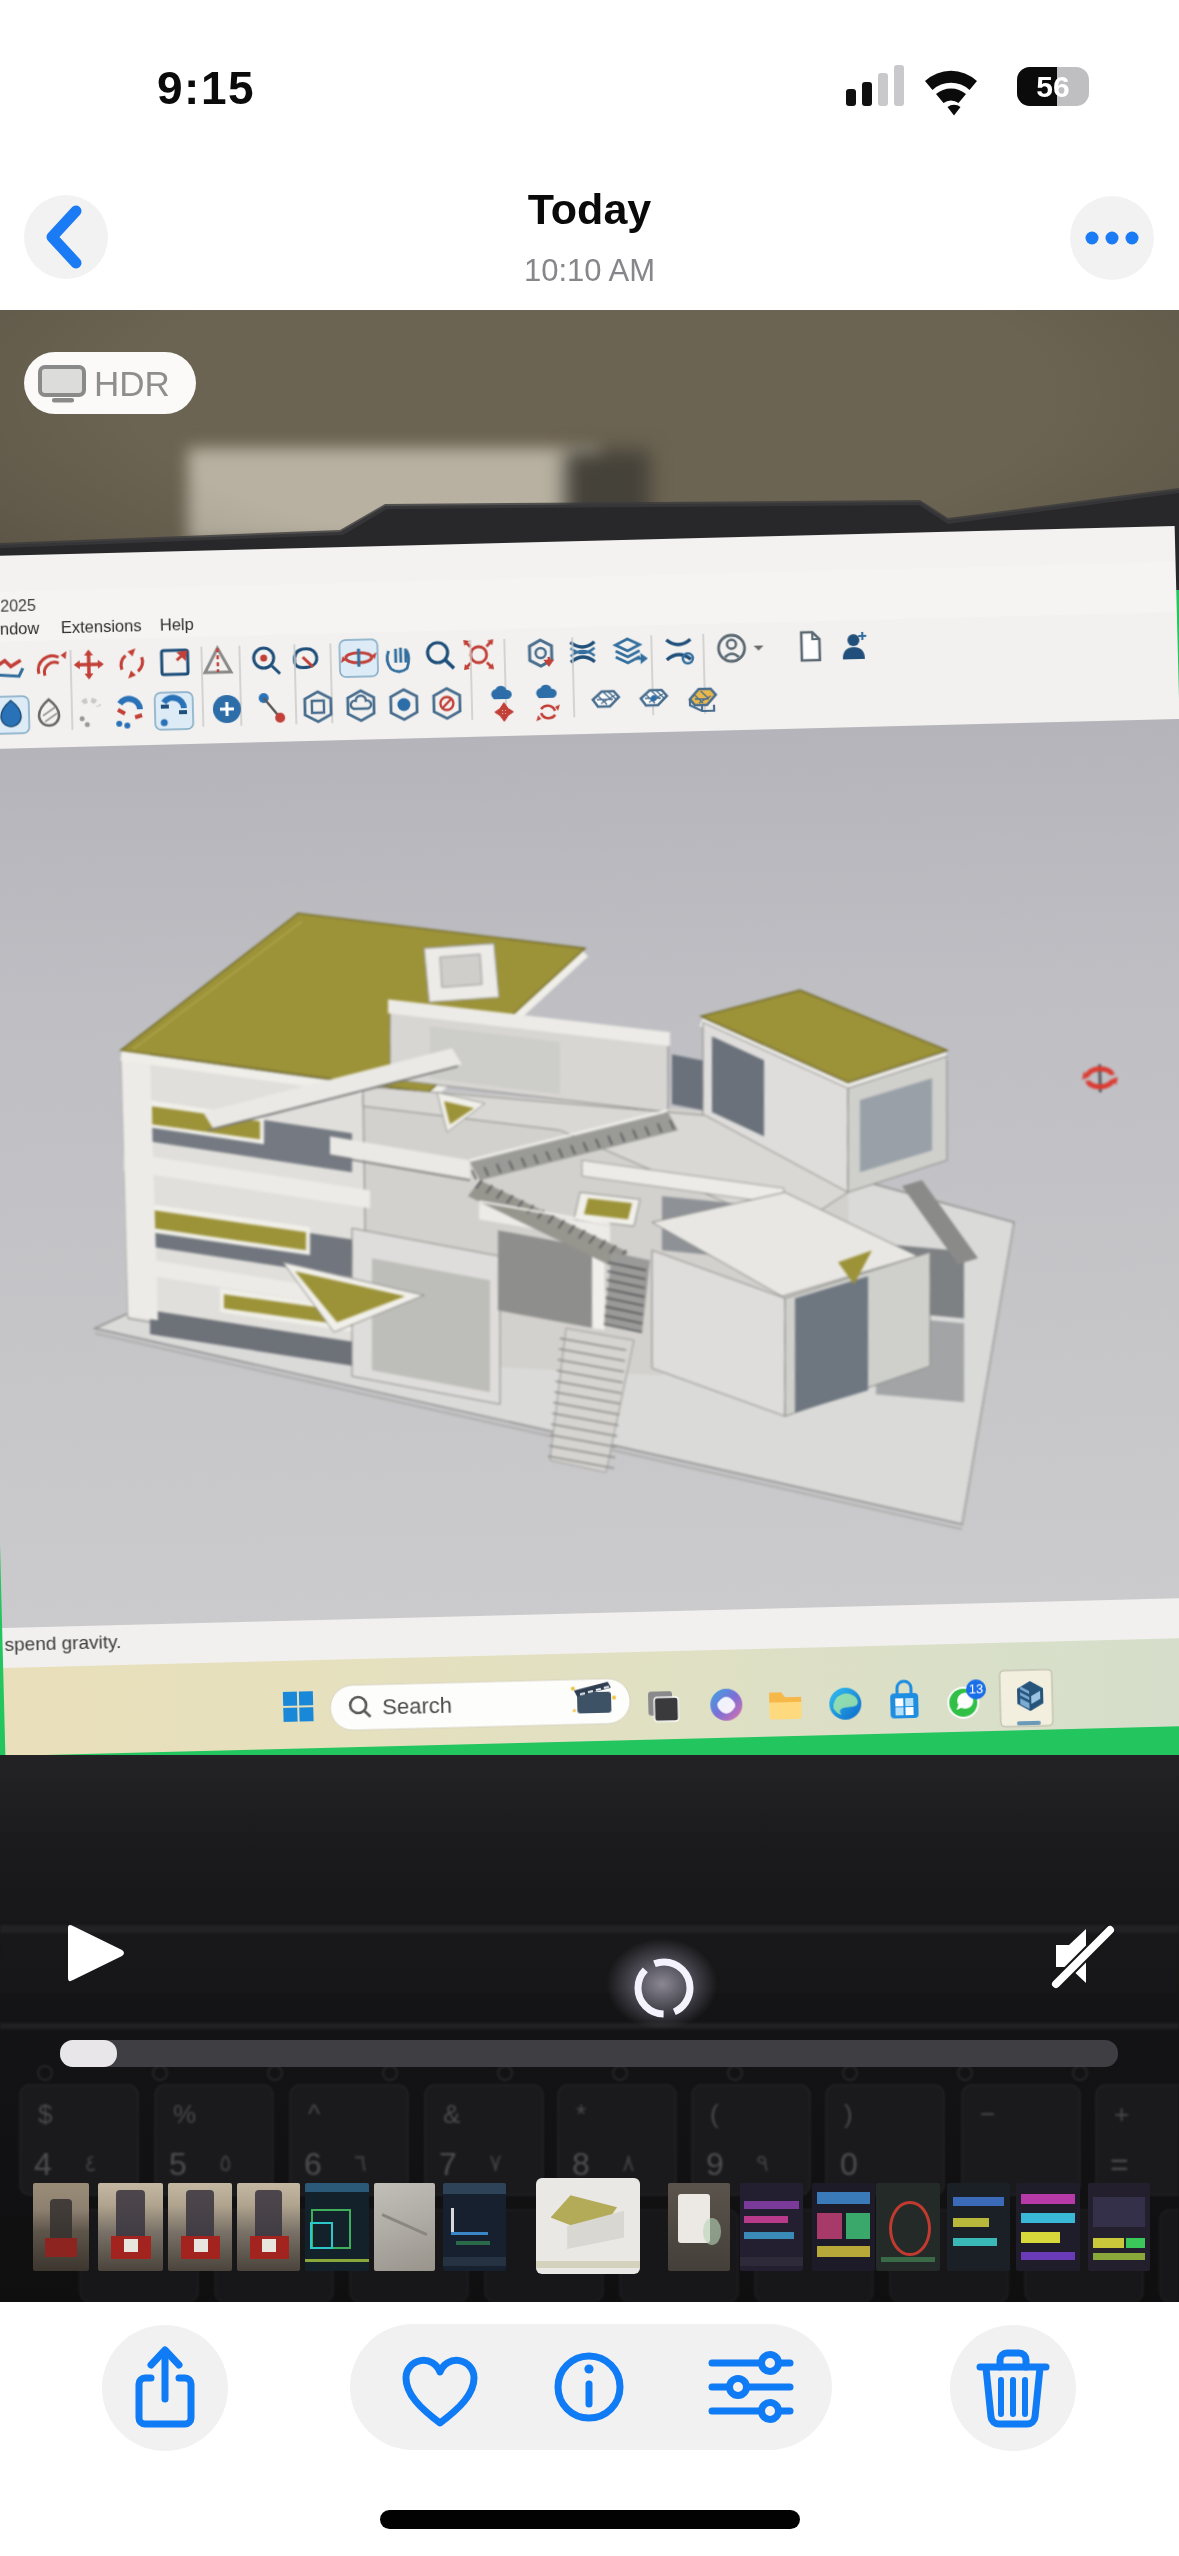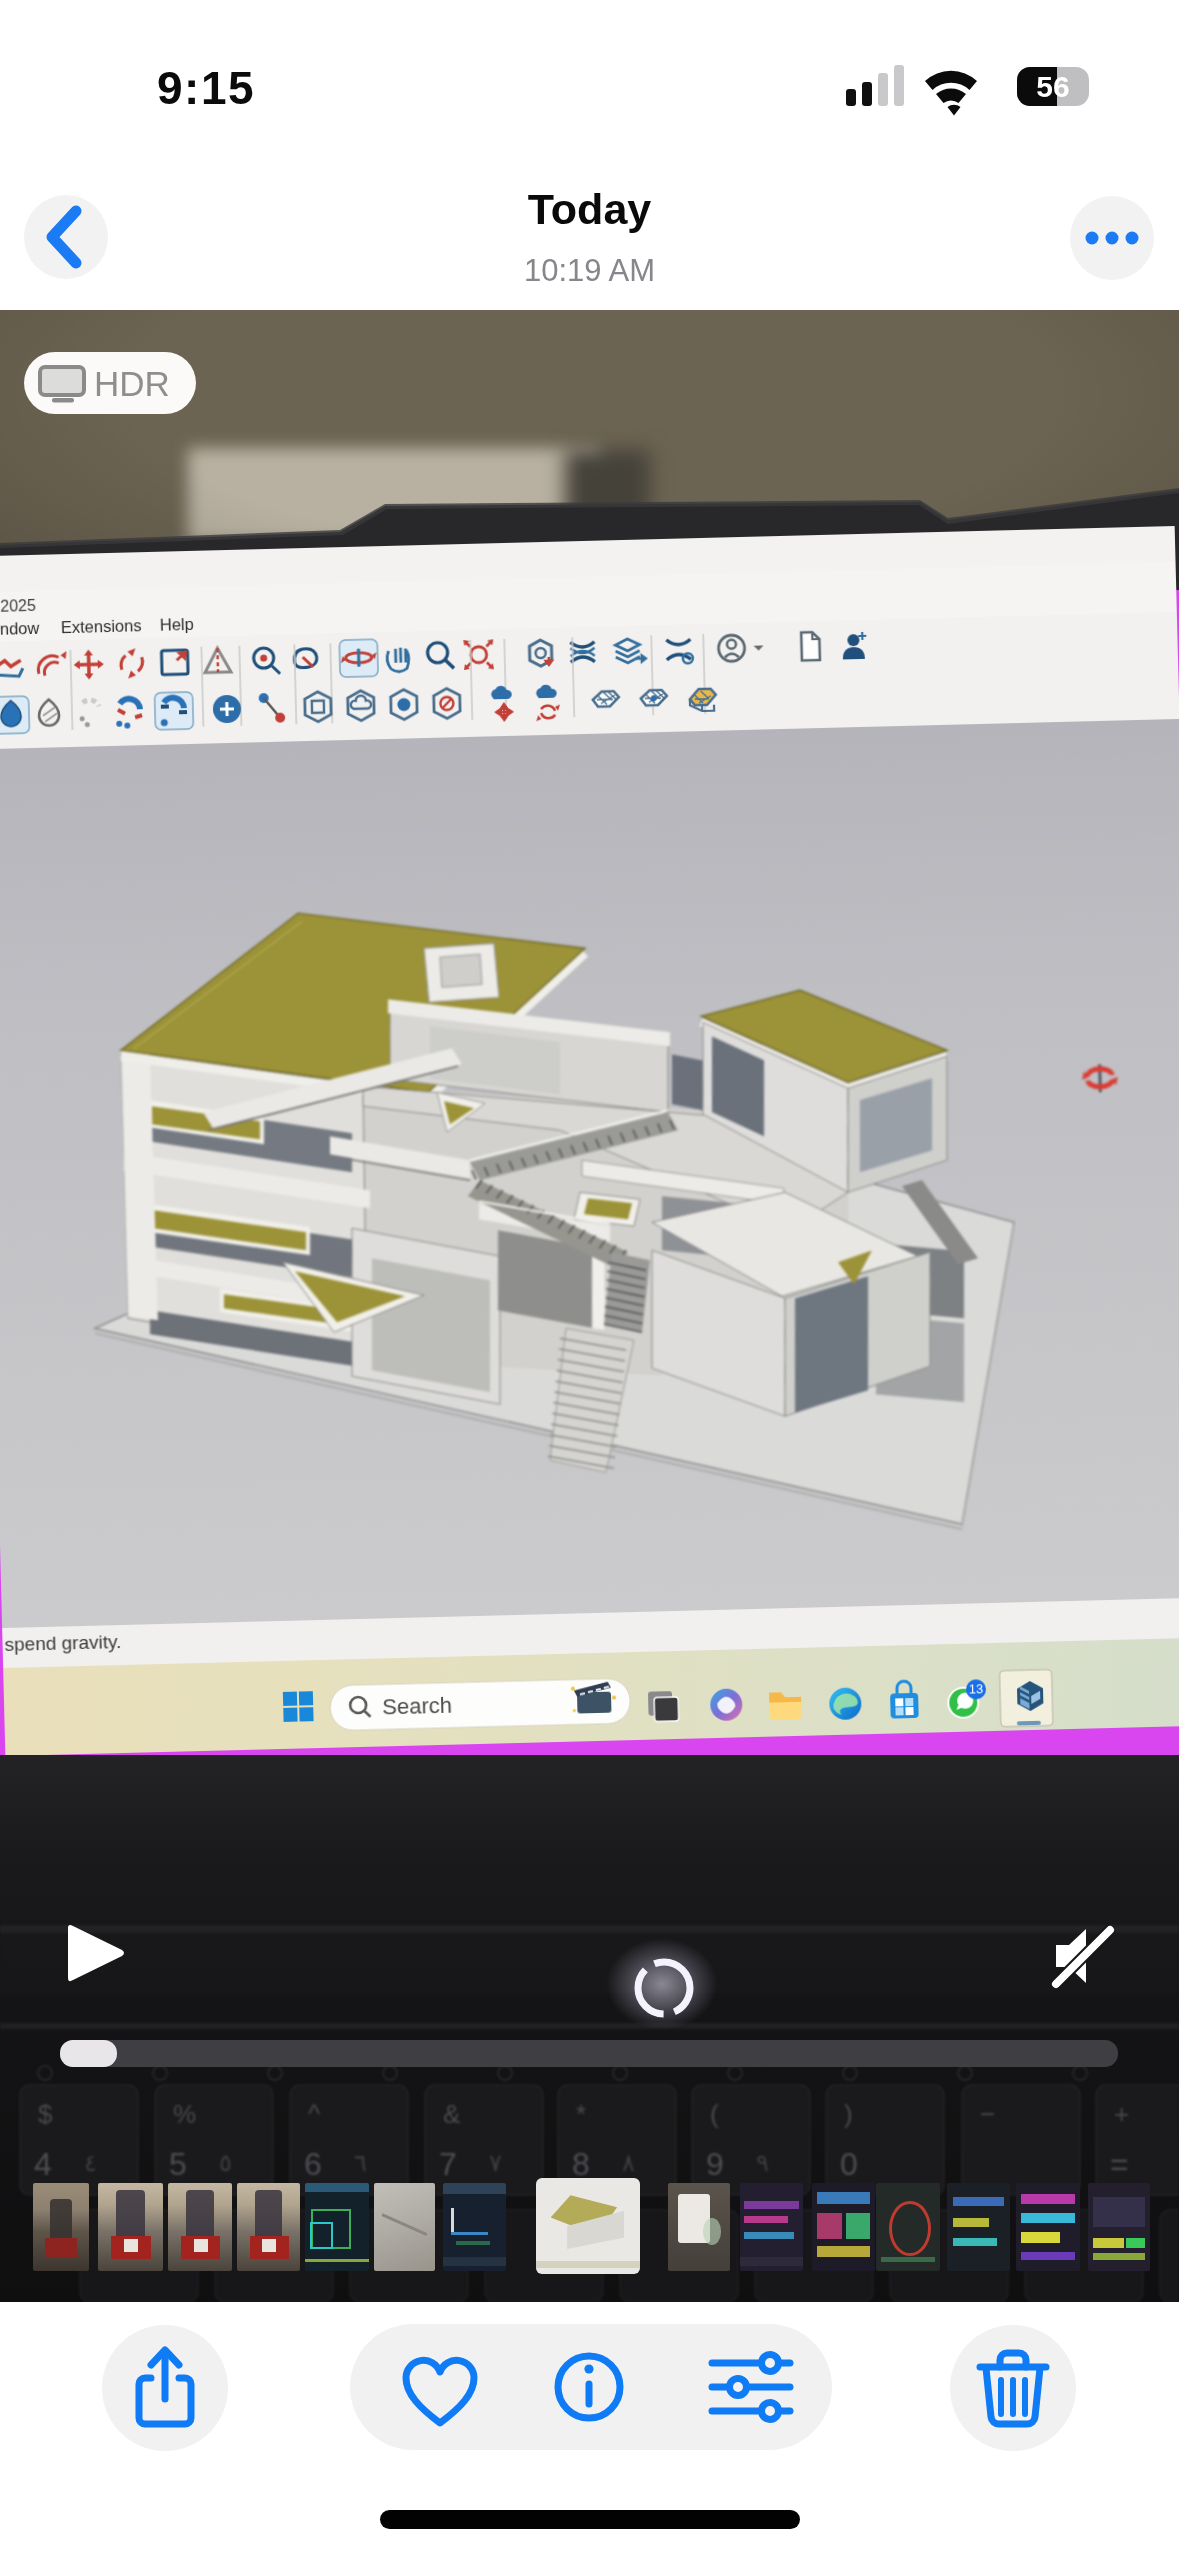--- a/index.html
+++ b/index.html
@@ -36,7 +36,7 @@
   <path d="M52 16 L28 42 L52 68" fill="none" stroke="#1b7bf5" stroke-width="11" stroke-linecap="round" stroke-linejoin="round"></path>
 </svg>
 <div class="abs" style="left:0;top:185px;width:1179px;text-align:center;font-size:43px;font-weight:bold;color:#0a0a0a;">Today</div>
-<div class="abs" style="left:0;top:253px;width:1179px;text-align:center;font-size:31px;color:#86868b;">10:19 AM</div>
+<div class="abs" style="left:0;top:253px;width:1179px;text-align:center;font-size:31px;color:#86868b;">10:10 AM</div>
 <div class="abs" style="left:1070px;top:196px;width:84px;height:84px;border-radius:50%;background:#f2f2f3;"></div>
 <svg class="abs" style="left:1070px;top:196px;" width="84" height="84" viewBox="0 0 84 84">
   <circle cx="22" cy="42" r="6.5" fill="#1b7bf5"></circle>

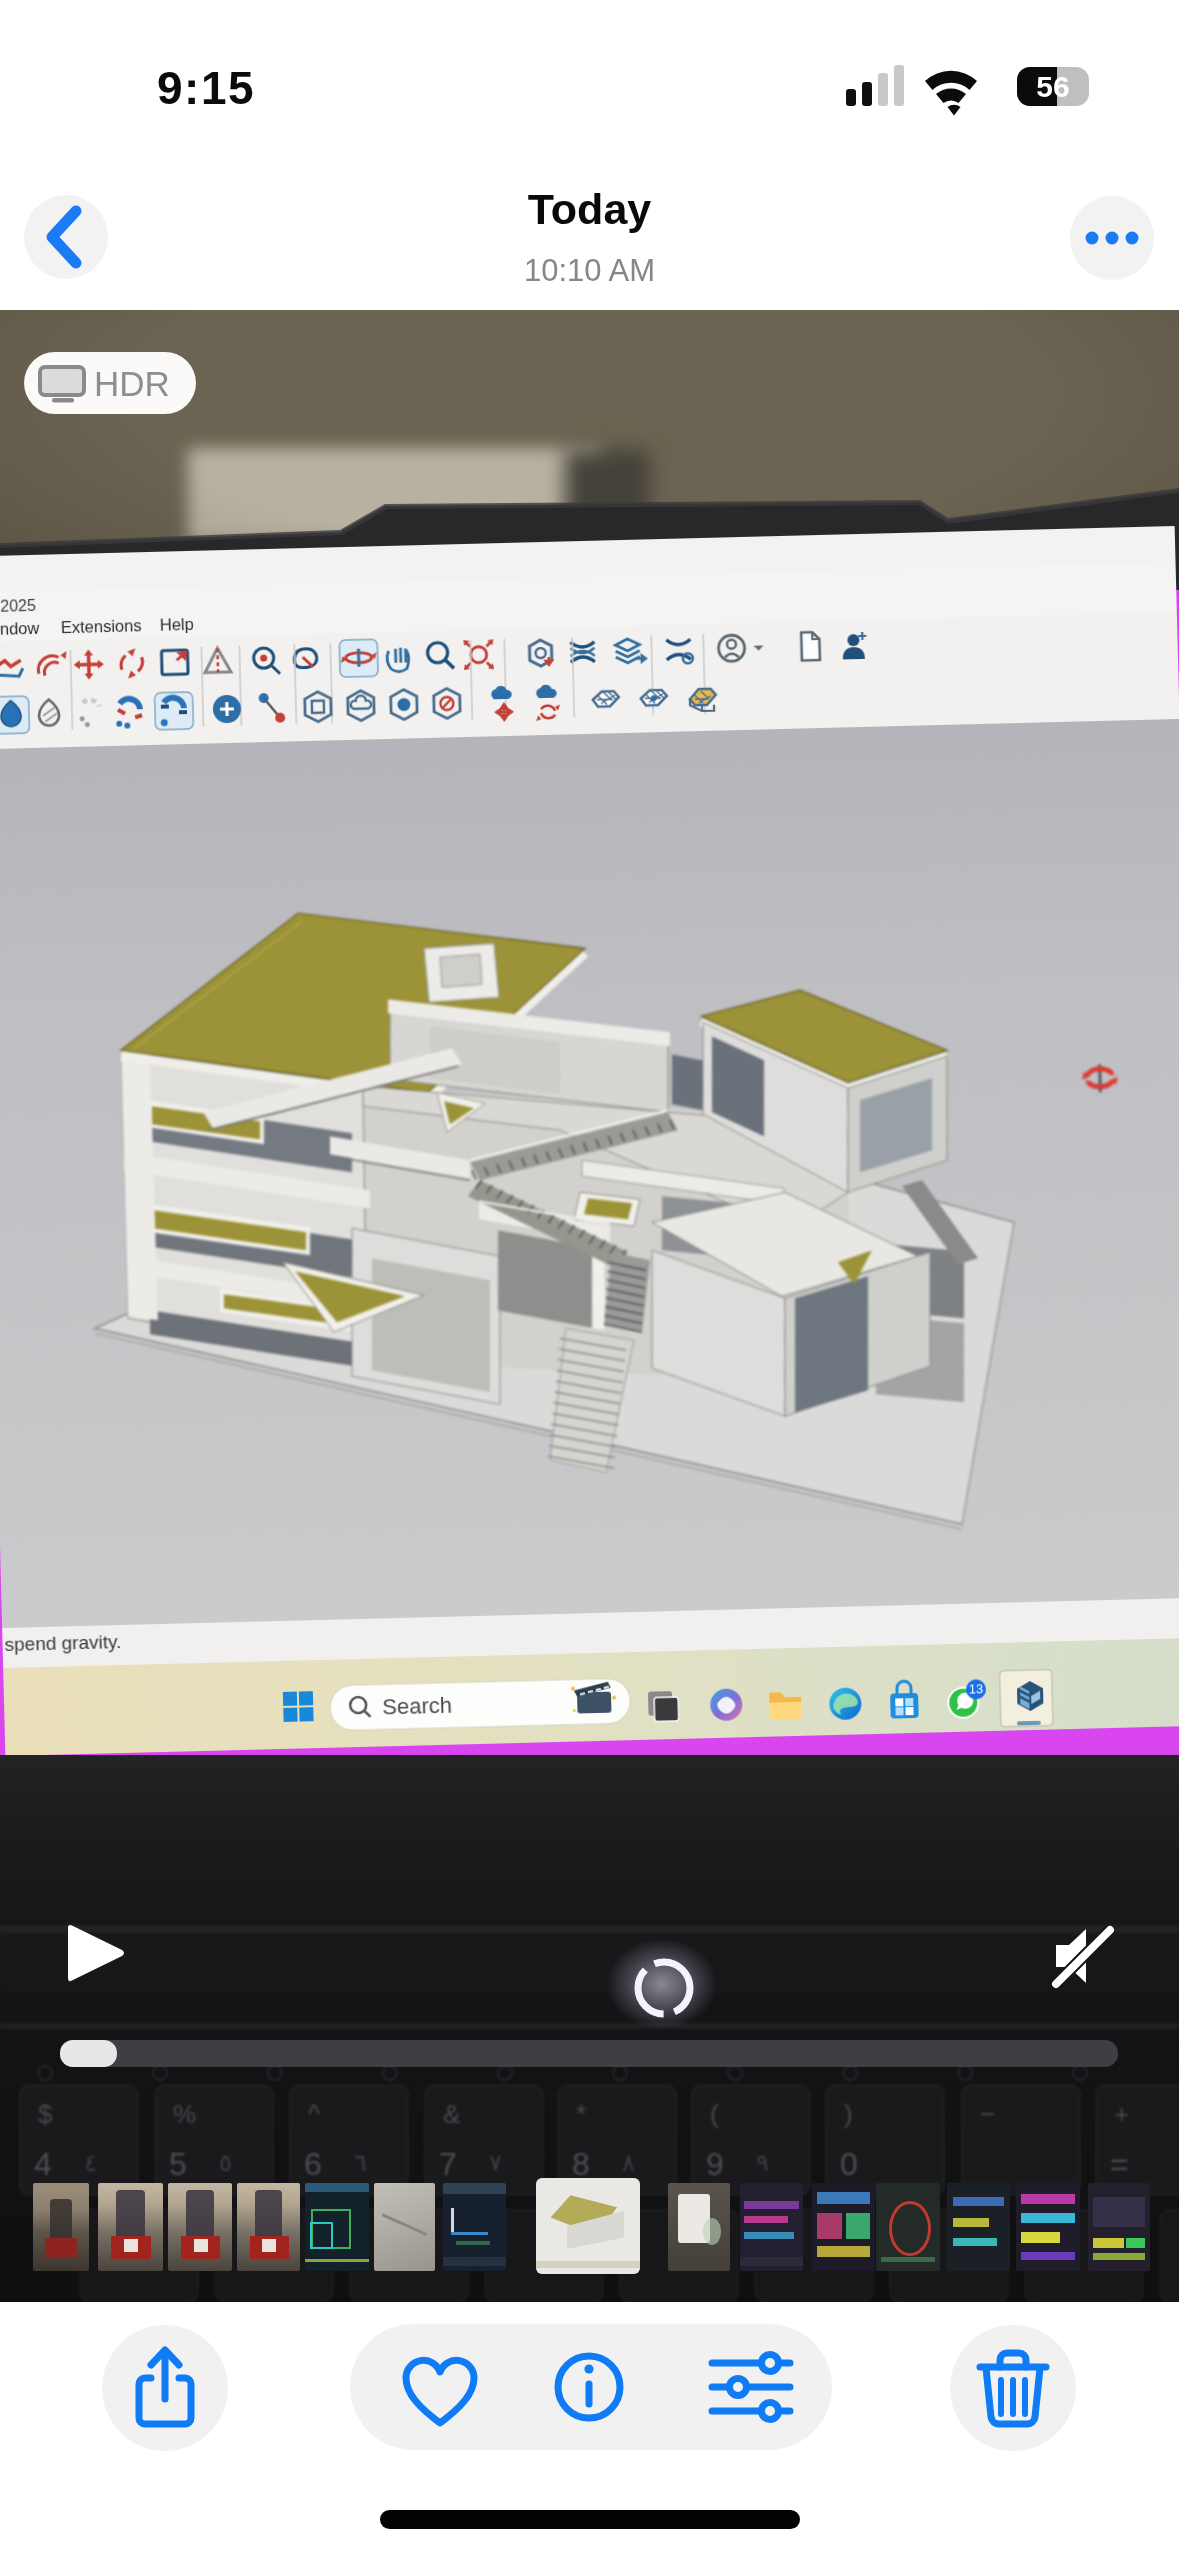--- a/index.html
+++ b/index.html
@@ -44,7 +44,7 @@
     <circle cx="62" cy="42" r="6.5" fill="#1b7bf5"></circle>
 </svg>
 
-<div class="abs" id="photo" style="left:0;top:310px;width:1179px;height:1992px;overflow:hidden;background:#d946ef;">
+<div class="abs" id="photo" style="left:0;top:310px;width:1179px;height:1992px;overflow:hidden;background:#22c55e;">
 
   <div class="abs" style="left:0;top:0;width:1179px;height:280px;background:#6c6452;"></div>
   <div class="abs" style="left:188px;top:138px;width:412px;height:95px;background:#b8b1a1;filter:blur(8px);"></div>

